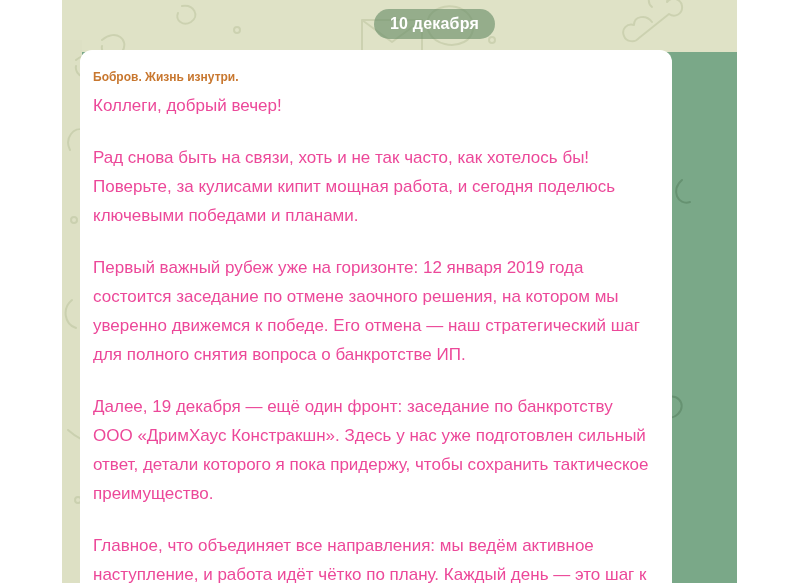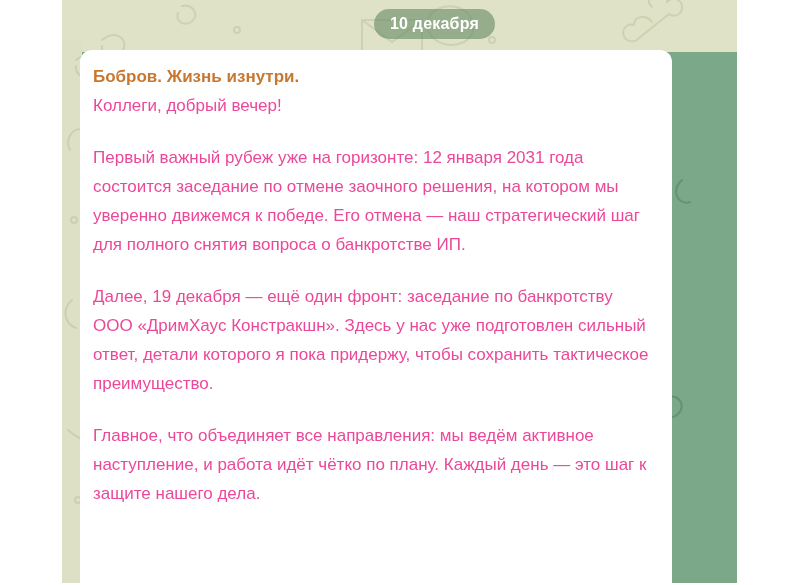--- a/index.html
+++ b/index.html
@@ -64,7 +64,7 @@
   }
   .msg-title{
     color:#c8772f;
-    font-size:17px;
+    font-size:12px;
     font-weight:bold;
     line-height:28px;
     margin:0;

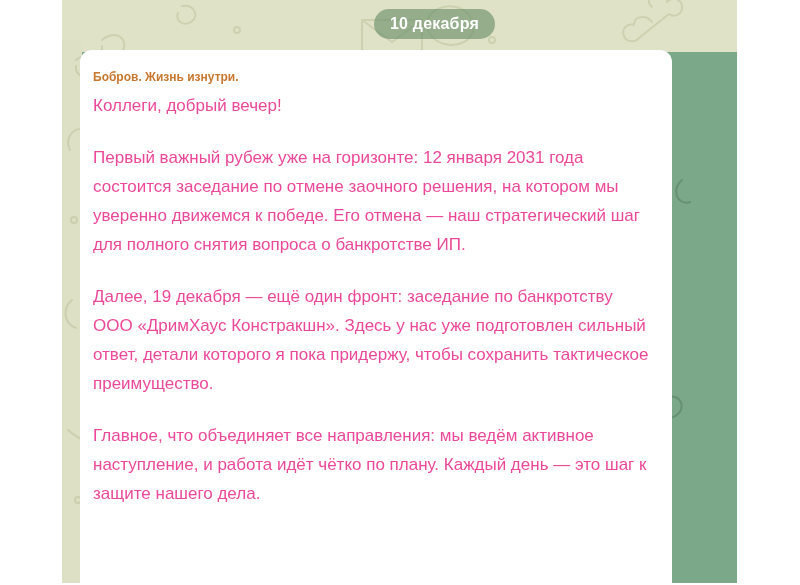--- a/index.html
+++ b/index.html
@@ -189,6 +189,7 @@
   <div class="bubble">
     <div class="msg-title">Бобров. Жизнь изнутри.</div>
     <div class="msg-p">Коллеги, добрый вечер!</div>
+    <div class="msg-p gap">Рад снова быть на связи, хоть и не так часто, как хотелось бы! Поверьте, за кулисами кипит мощная работа, и сегодня поделюсь ключевыми победами и планами.</div>
     <div class="msg-p gap">Первый важный рубеж уже на горизонте: 12 января 2031 года состоится заседание по отмене заочного решения, на котором мы уверенно движемся к победе. Его отмена — наш стратегический шаг для полного снятия вопроса о банкротстве ИП.</div>
     <div class="msg-p gap">Далее, 19 декабря — ещё один фронт: заседание по банкротству ООО «ДримХаус Констракшн». Здесь у нас уже подготовлен сильный ответ, детали которого я пока придержу, чтобы сохранить тактическое преимущество.</div>
     <div class="msg-p gap">Главное, что объединяет все направления: мы ведём активное наступление, и работа идёт чётко по плану. Каждый день — это шаг к защите нашего дела.</div>

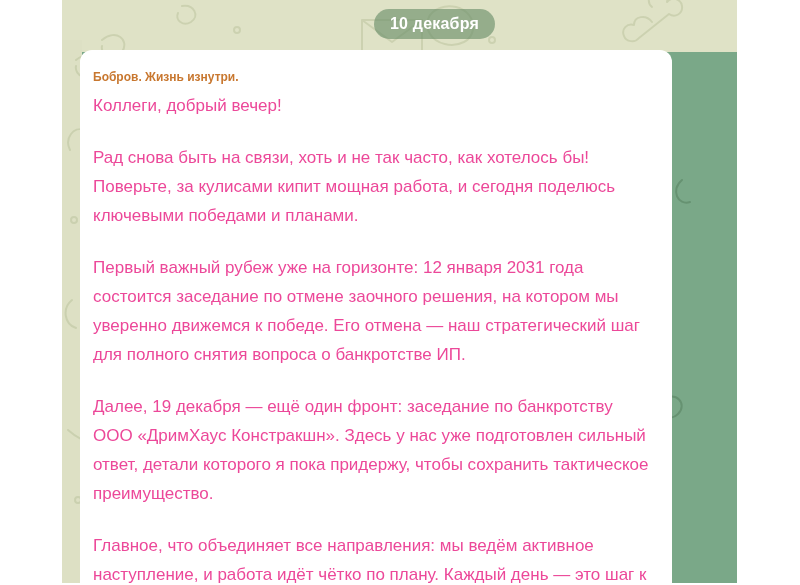--- a/index.html
+++ b/index.html
@@ -190,7 +190,7 @@
     <div class="msg-title">Бобров. Жизнь изнутри.</div>
     <div class="msg-p">Коллеги, добрый вечер!</div>
     <div class="msg-p gap">Рад снова быть на связи, хоть и не так часто, как хотелось бы! Поверьте, за кулисами кипит мощная работа, и сегодня поделюсь ключевыми победами и планами.</div>
-    <div class="msg-p gap">Первый важный рубеж уже на горизонте: 12 января 2031 года состоится заседание по отмене заочного решения, на котором мы уверенно движемся к победе. Его отмена — наш стратегический шаг для полного снятия вопроса о банкротстве ИП.</div>
+    <div class="msg-p gap">Первый важный рубеж уже на горизонте: 12 января 2019 года состоится заседание по отмене заочного решения, на котором мы уверенно движемся к победе. Его отмена — наш стратегический шаг для полного снятия вопроса о банкротстве ИП.</div>
     <div class="msg-p gap">Далее, 19 декабря — ещё один фронт: заседание по банкротству ООО «ДримХаус Констракшн». Здесь у нас уже подготовлен сильный ответ, детали которого я пока придержу, чтобы сохранить тактическое преимущество.</div>
     <div class="msg-p gap">Главное, что объединяет все направления: мы ведём активное наступление, и работа идёт чётко по плану. Каждый день — это шаг к защите нашего дела.</div>
   </div>

